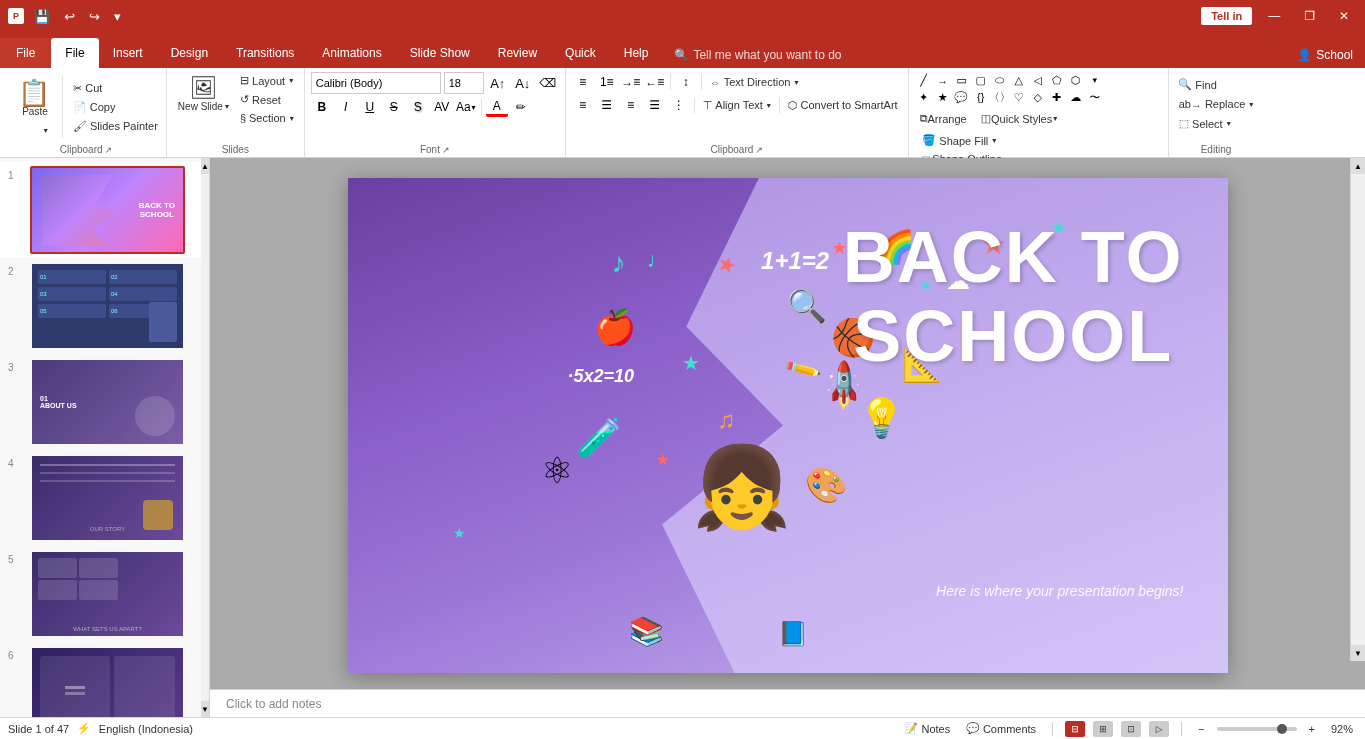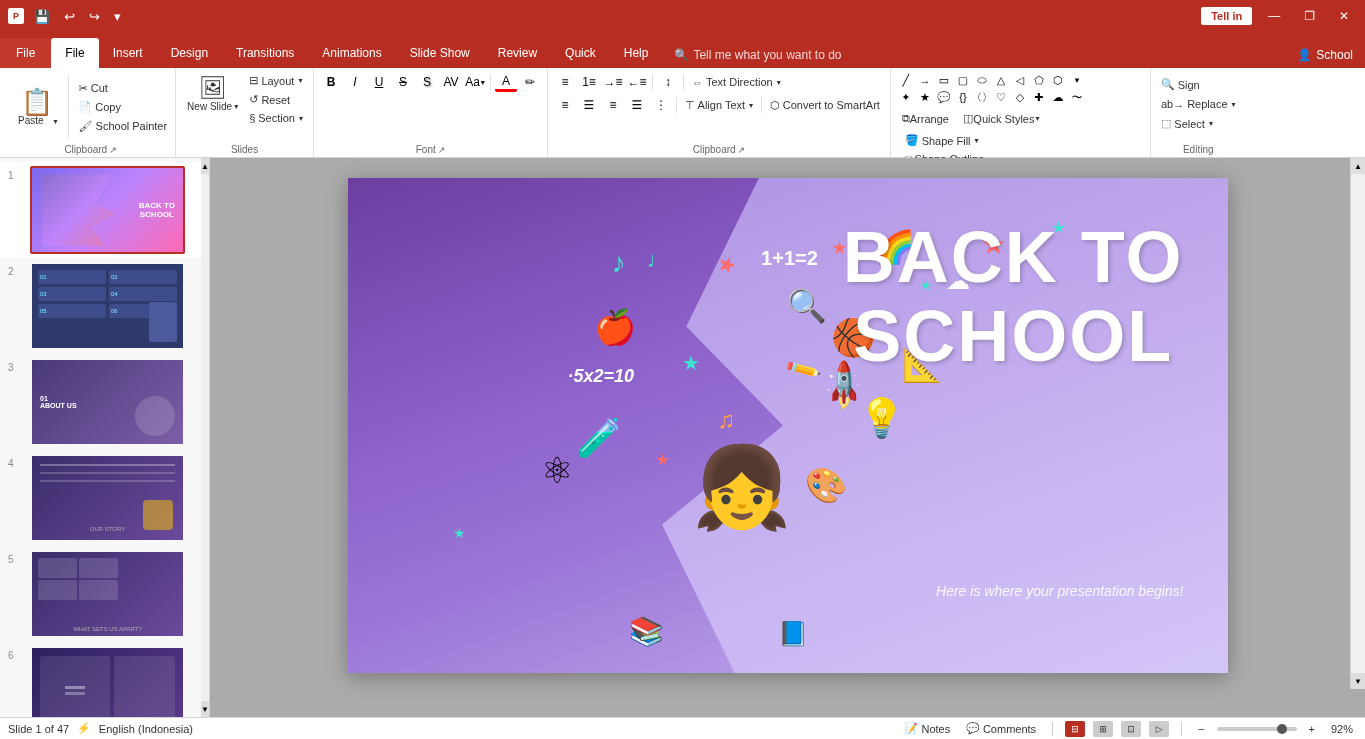--- a/index.html
+++ b/index.html
@@ -486,6 +486,13 @@
 
   <div class="ribbon-group" style="min-width:200px;">
     <div style="display:flex;flex-direction:column;gap:3px;flex:1;">
+      <div style="display:flex;align-items:center;gap:3px;">
+        <input type="text" class="font-selector" value="Calibri (Body)" style="">
+        <input type="text" class="size-selector" value="18" style="">
+        <div class="formatting-btn" style="font-size:13px;">A↑</div>
+        <div class="formatting-btn" style="font-size:13px;">A↓</div>
+        <div class="formatting-btn">⌫</div>
+      </div>
       <div style="display:flex;align-items:center;gap:2px;">
         <div class="formatting-btn bold">B</div>
         <div class="formatting-btn italic">I</div>

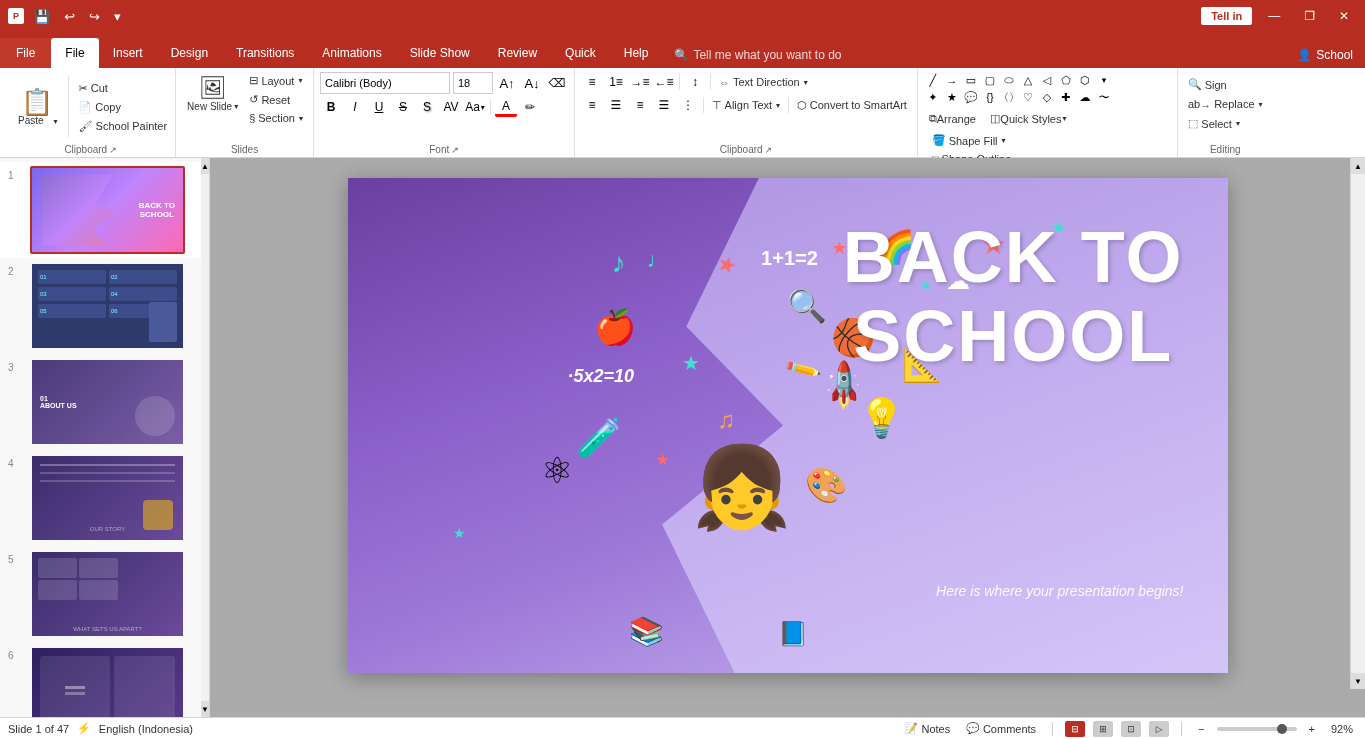--- a/index.html
+++ b/index.html
@@ -616,7 +616,7 @@
     <div style="display:flex;flex-direction:column;gap:3px;flex:1;padding-top:4px;">
       <div class="ribbon-small-btn">
         <span>🔍</span>
-        <span>Sign</span>
+        <span>Find</span>
       </div>
       <div class="ribbon-small-btn">
         <span>ab→</span>

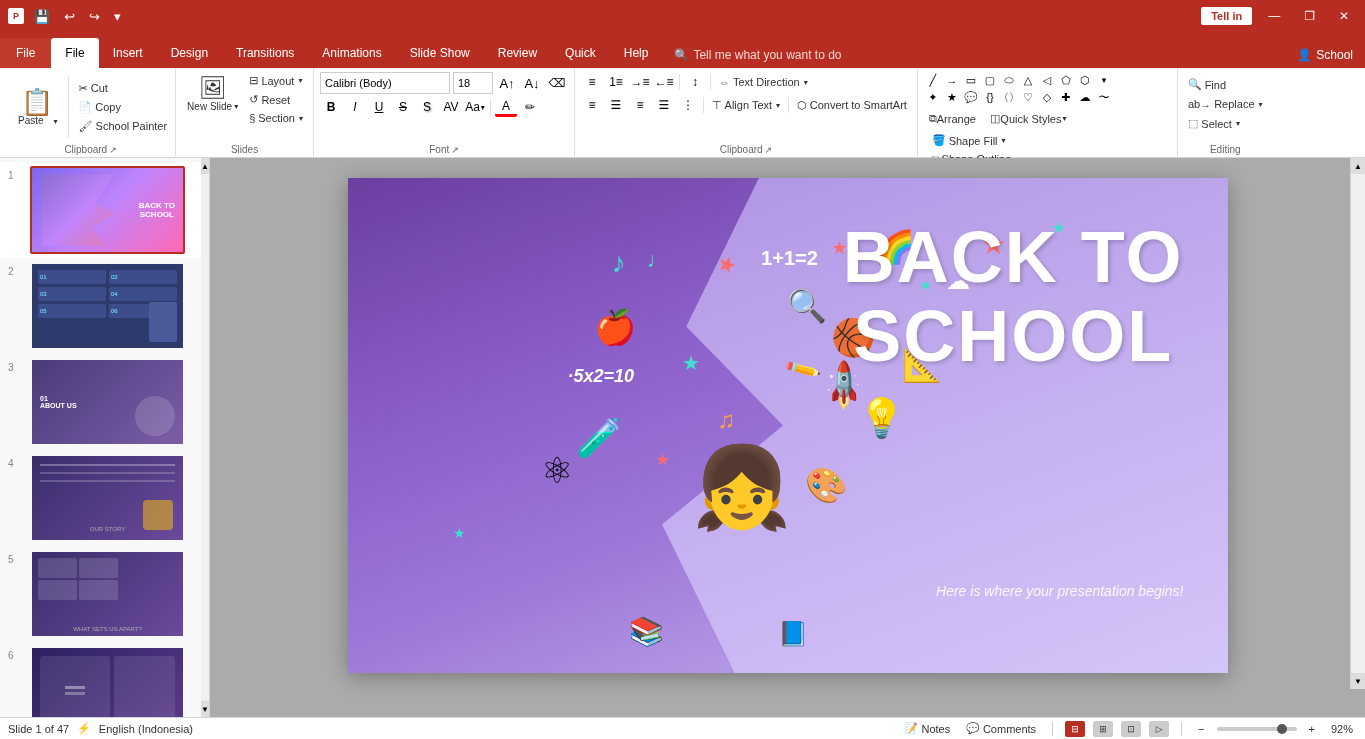--- a/index.html
+++ b/index.html
@@ -426,7 +426,7 @@
     <div class="ribbon-buttons" style="align-items:stretch;">
       <div class="paste-btn">
         <div style="font-size:26px;line-height:1;">📋</div>
-        <div style="font-size:10px;display:flex;align-items:flex-end;gap:9px;">
+        <div style="font-size:10px;display:flex;align-items:flex-end;gap:9px;flex-direction:column;">
           <span>Paste</span>
             <span class="dropdown-arrow">▾</span>
         </div>

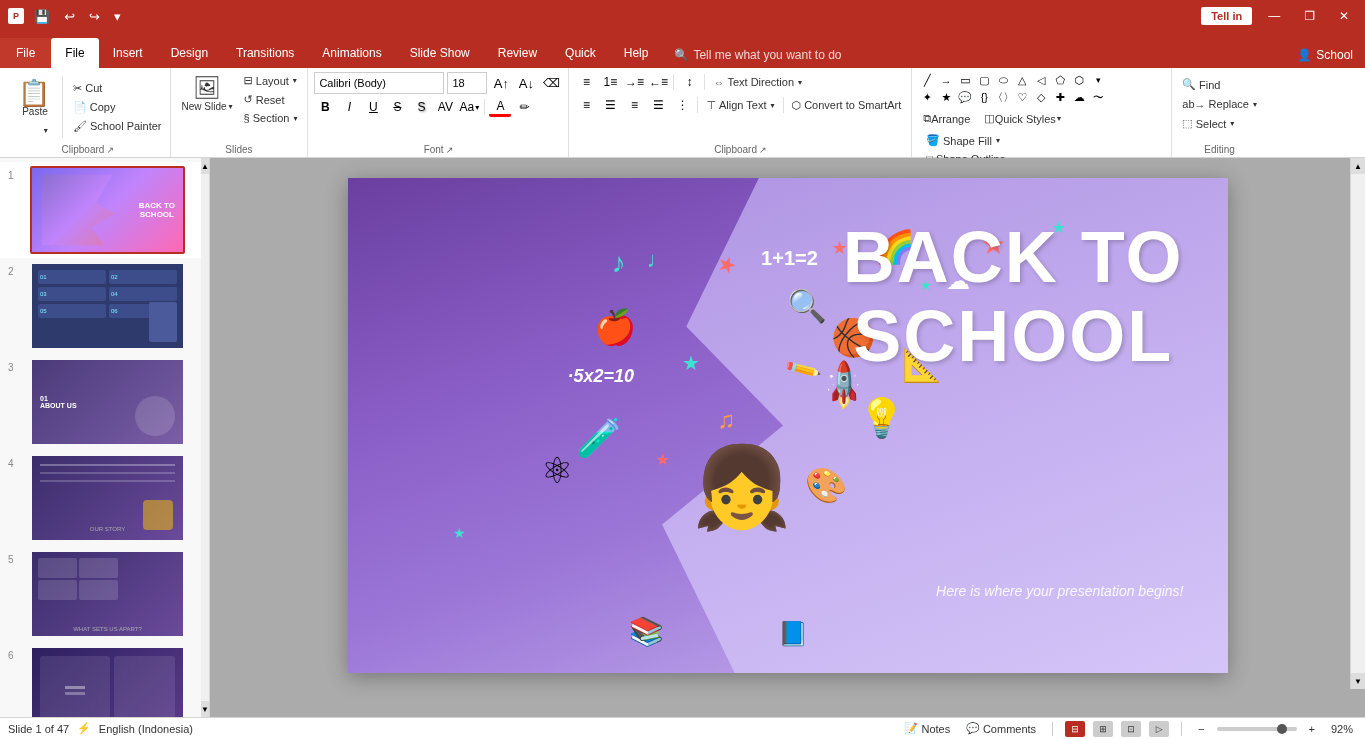--- a/index.html
+++ b/index.html
@@ -443,7 +443,7 @@
         </div>
         <div class="ribbon-small-btn">
           <span>🖌</span>
-          <span>School Painter</span>
+          <span>Slides Painter</span>
         </div>
       </div>
     </div>

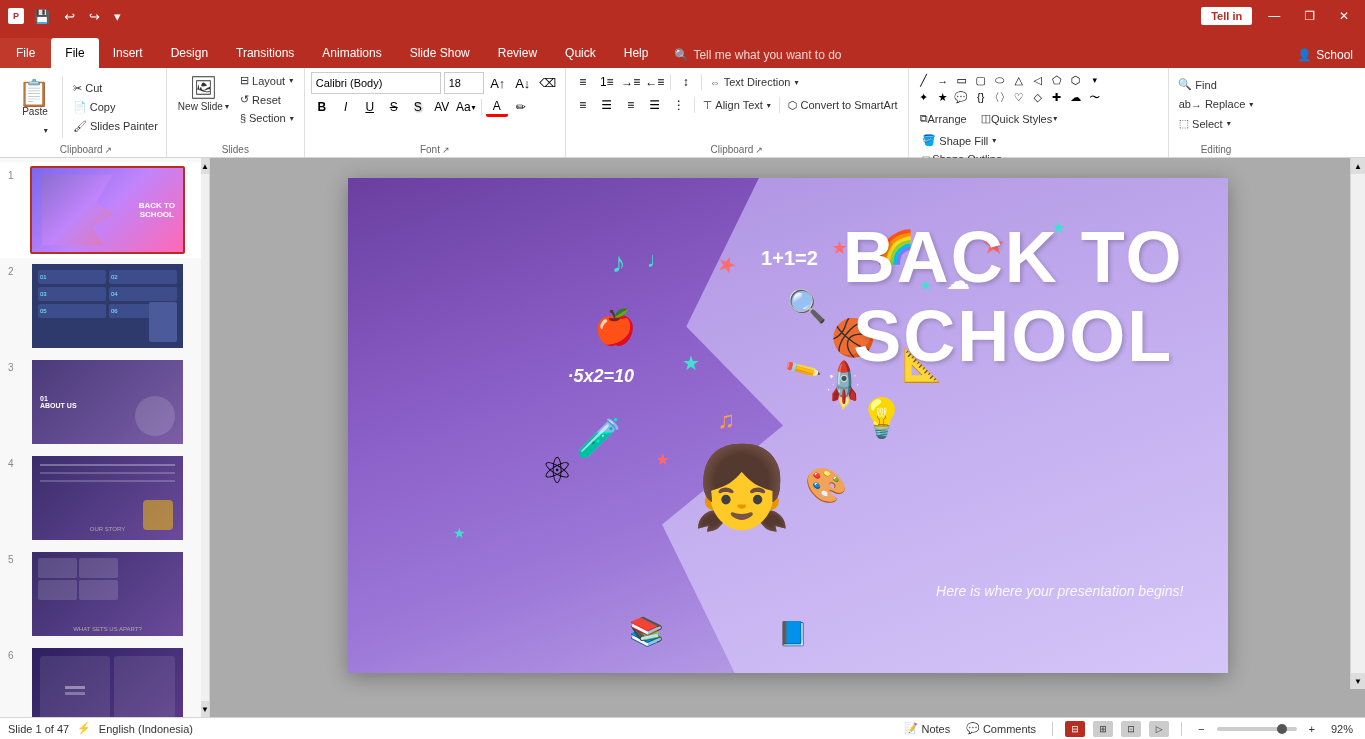--- a/index.html
+++ b/index.html
@@ -765,7 +765,7 @@
           <div class="deco" style="top:65%;left:43%;font-size:22px;color:#ff9f43;">★</div>
           <div class="deco" style="top:70%;left:12%;font-size:14px;color:#40e0d0;">★</div>
 
-          <div class="deco" style="top:14%;left:47%;font-size:20px;color:#fff;font-weight:bold;">1+1=2</div>
+          <div class="deco" style="top:14%;left:47%;font-size:24px;color:#fff;font-weight:bold;font-style:italic;">1+1=2</div>
           <div class="deco" style="top:38%;left:25%;font-size:18px;color:#fff;font-weight:bold;font-style:italic;">·5x2=10</div>
 
           <div class="deco" style="top:14%;left:30%;font-size:28px;color:#40e0d0;">♪</div>

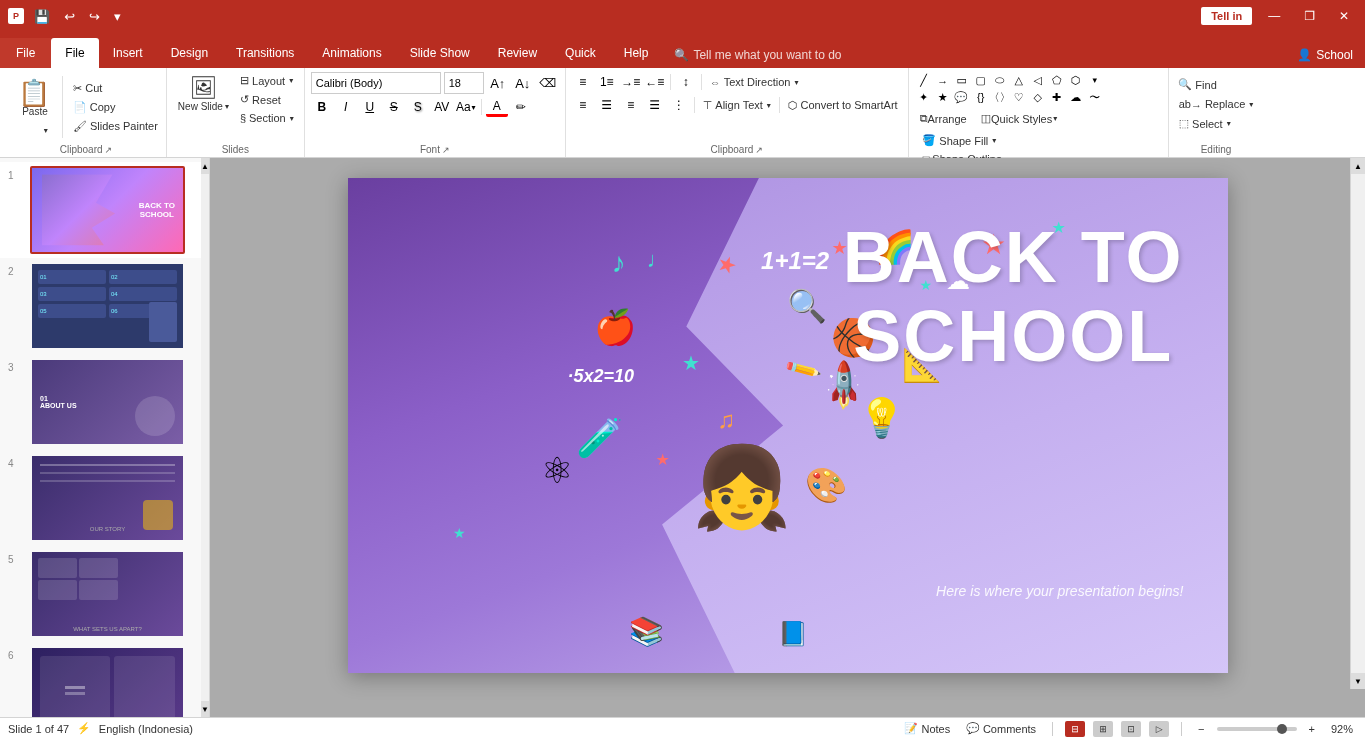--- a/index.html
+++ b/index.html
@@ -814,6 +814,9 @@
 
     </div>
 
+    <div id="notes-bar">
+      <span>Click to add notes</span>
+    </div>
 
   </div>
 </div>

